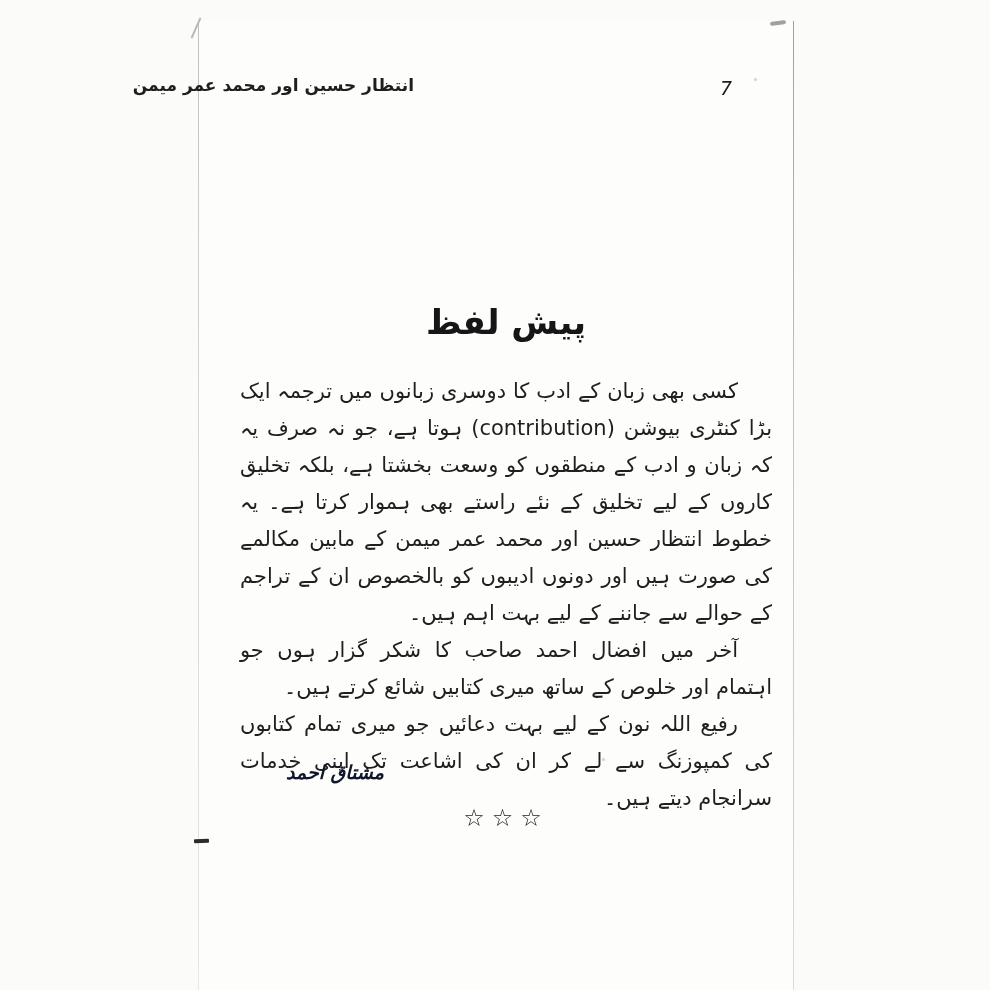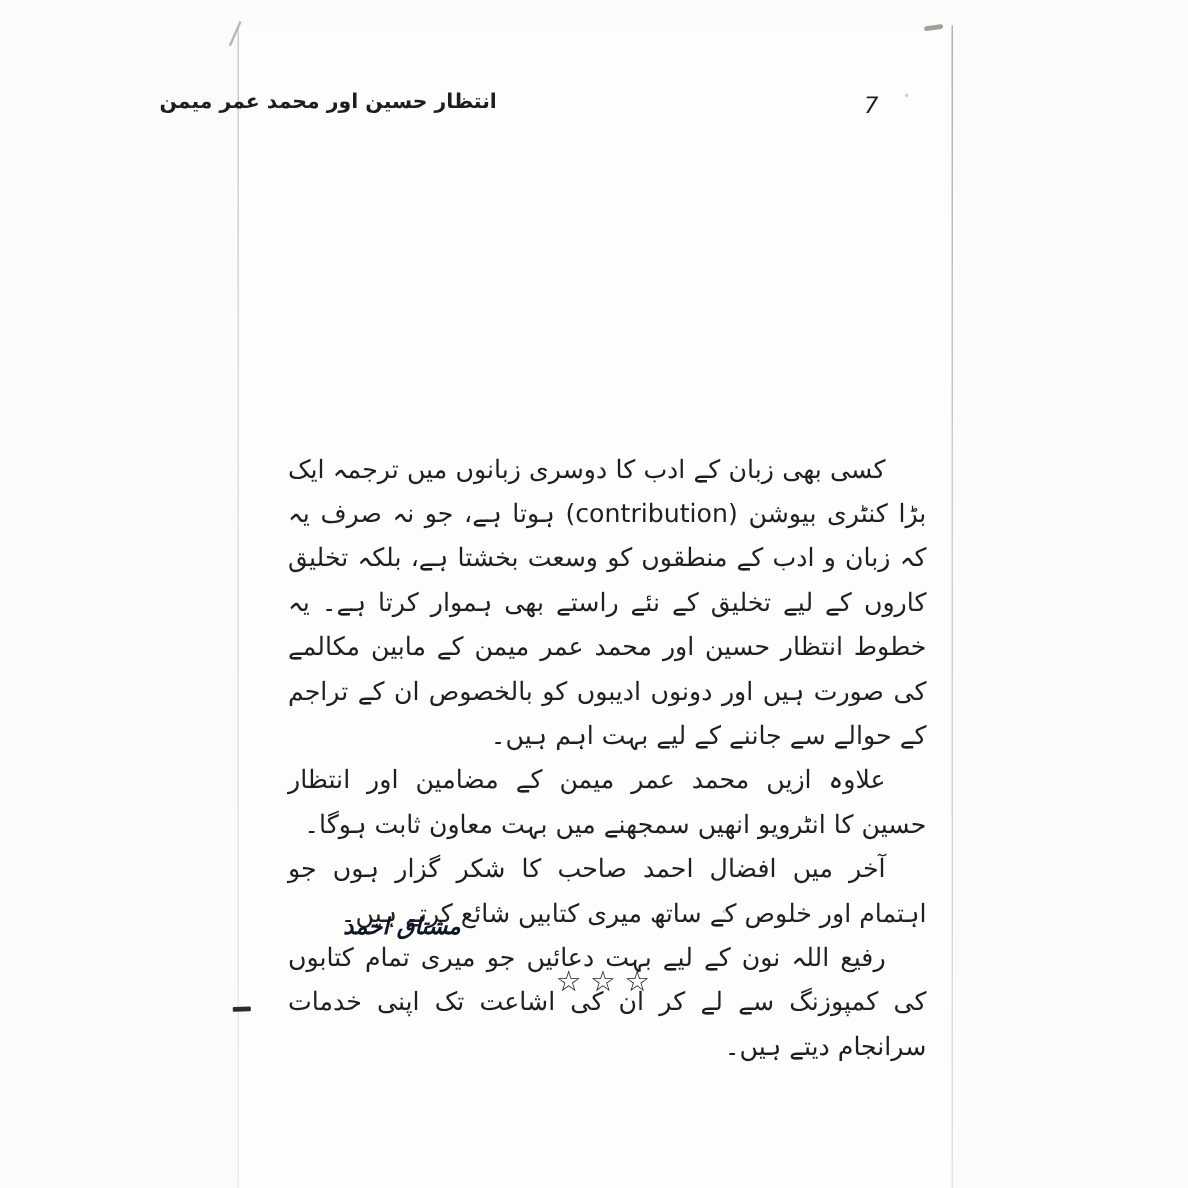--- a/index.html
+++ b/index.html
@@ -137,6 +137,7 @@
 
     <div class="page-number">7</div>
 
+    <h1 class="section-title" lang="ur">پیش لفظ</h1>
 
     <div class="body-text">
       <p lang="ur">کسی بھی زبان کے ادب کا دوسری زبانوں میں ترجمہ ایک بڑا کنٹری بیوشن (contribution) ہوتا ہے، جو نہ صرف یہ کہ زبان و ادب کے منطقوں کو وسعت بخشتا ہے، بلکہ تخلیق کاروں کے لیے تخلیق کے نئے راستے بھی ہموار کرتا ہے۔ یہ خطوط انتظار حسین اور محمد عمر میمن کے مابین مکالمے کی صورت ہیں اور دونوں ادیبوں کو بالخصوص ان کے تراجم کے حوالے سے جاننے کے لیے بہت اہم ہیں۔</p>

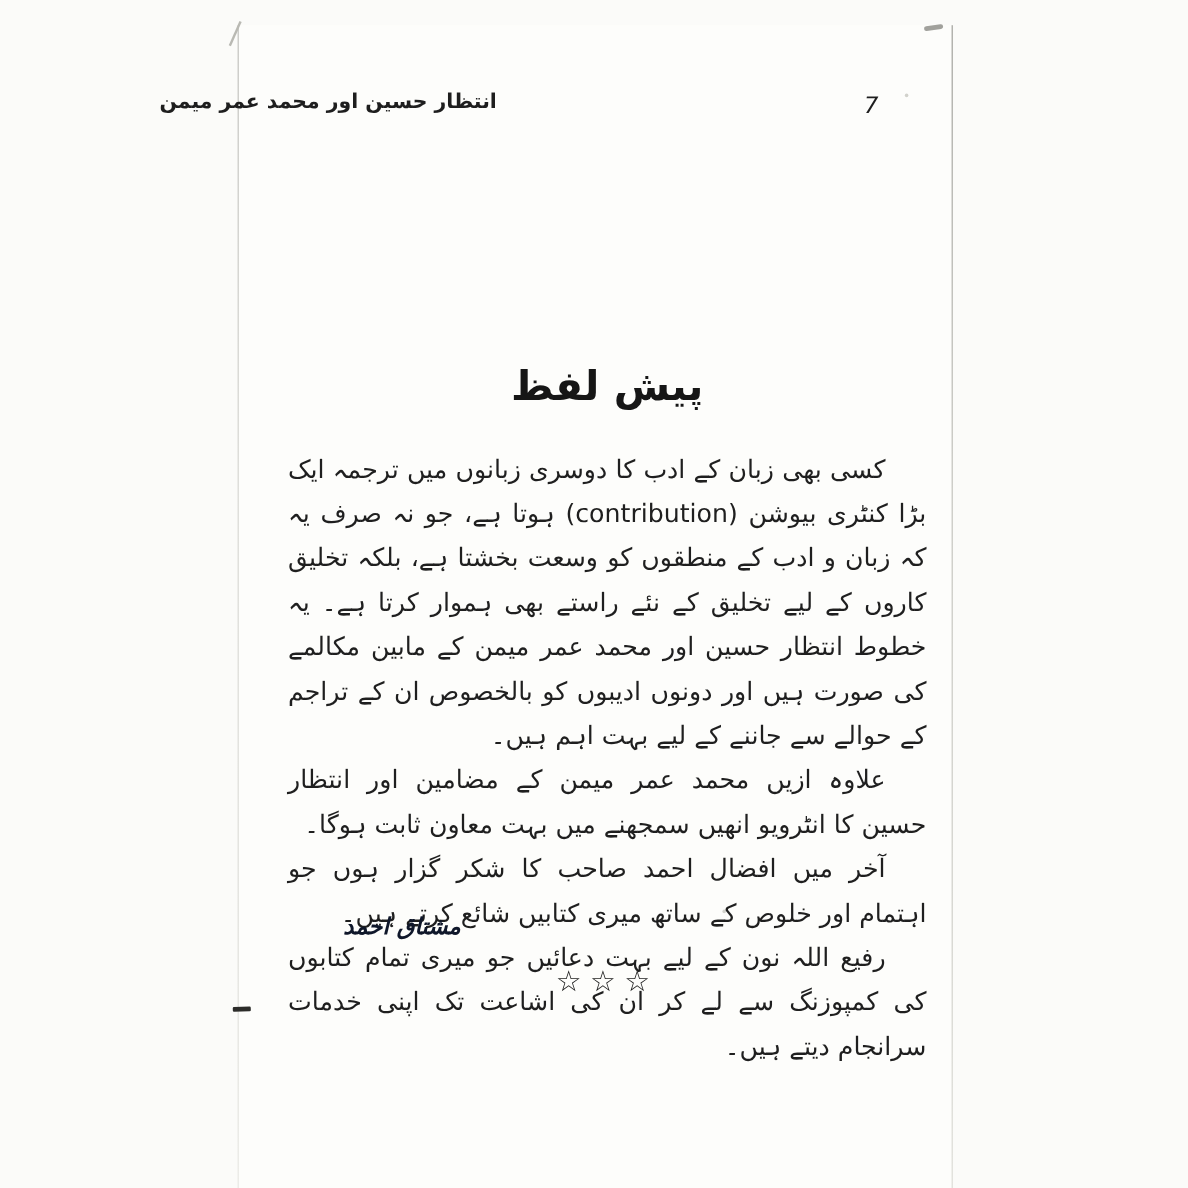--- a/index.html
+++ b/index.html
@@ -141,7 +141,6 @@
 
     <div class="body-text">
       <p lang="ur">کسی بھی زبان کے ادب کا دوسری زبانوں میں ترجمہ ایک بڑا کنٹری بیوشن (contribution) ہوتا ہے، جو نہ صرف یہ کہ زبان و ادب کے منطقوں کو وسعت بخشتا ہے، بلکہ تخلیق کاروں کے لیے تخلیق کے نئے راستے بھی ہموار کرتا ہے۔ یہ خطوط انتظار حسین اور محمد عمر میمن کے مابین مکالمے کی صورت ہیں اور دونوں ادیبوں کو بالخصوص ان کے تراجم کے حوالے سے جاننے کے لیے بہت اہم ہیں۔</p>
-      <p lang="ur">علاوہ ازیں محمد عمر میمن کے مضامین اور انتظار حسین کا انٹرویو انھیں سمجھنے میں بہت معاون ثابت ہوگا۔</p>
       <p lang="ur">آخر میں افضال احمد صاحب کا شکر گزار ہوں جو اہتمام اور خلوص کے ساتھ میری کتابیں شائع کرتے ہیں۔</p>
       <p lang="ur">رفیع اللہ نون کے لیے بہت دعائیں جو میری تمام کتابوں کی کمپوزنگ سے لے کر ان کی اشاعت تک اپنی خدمات سرانجام دیتے ہیں۔</p>
     </div>

